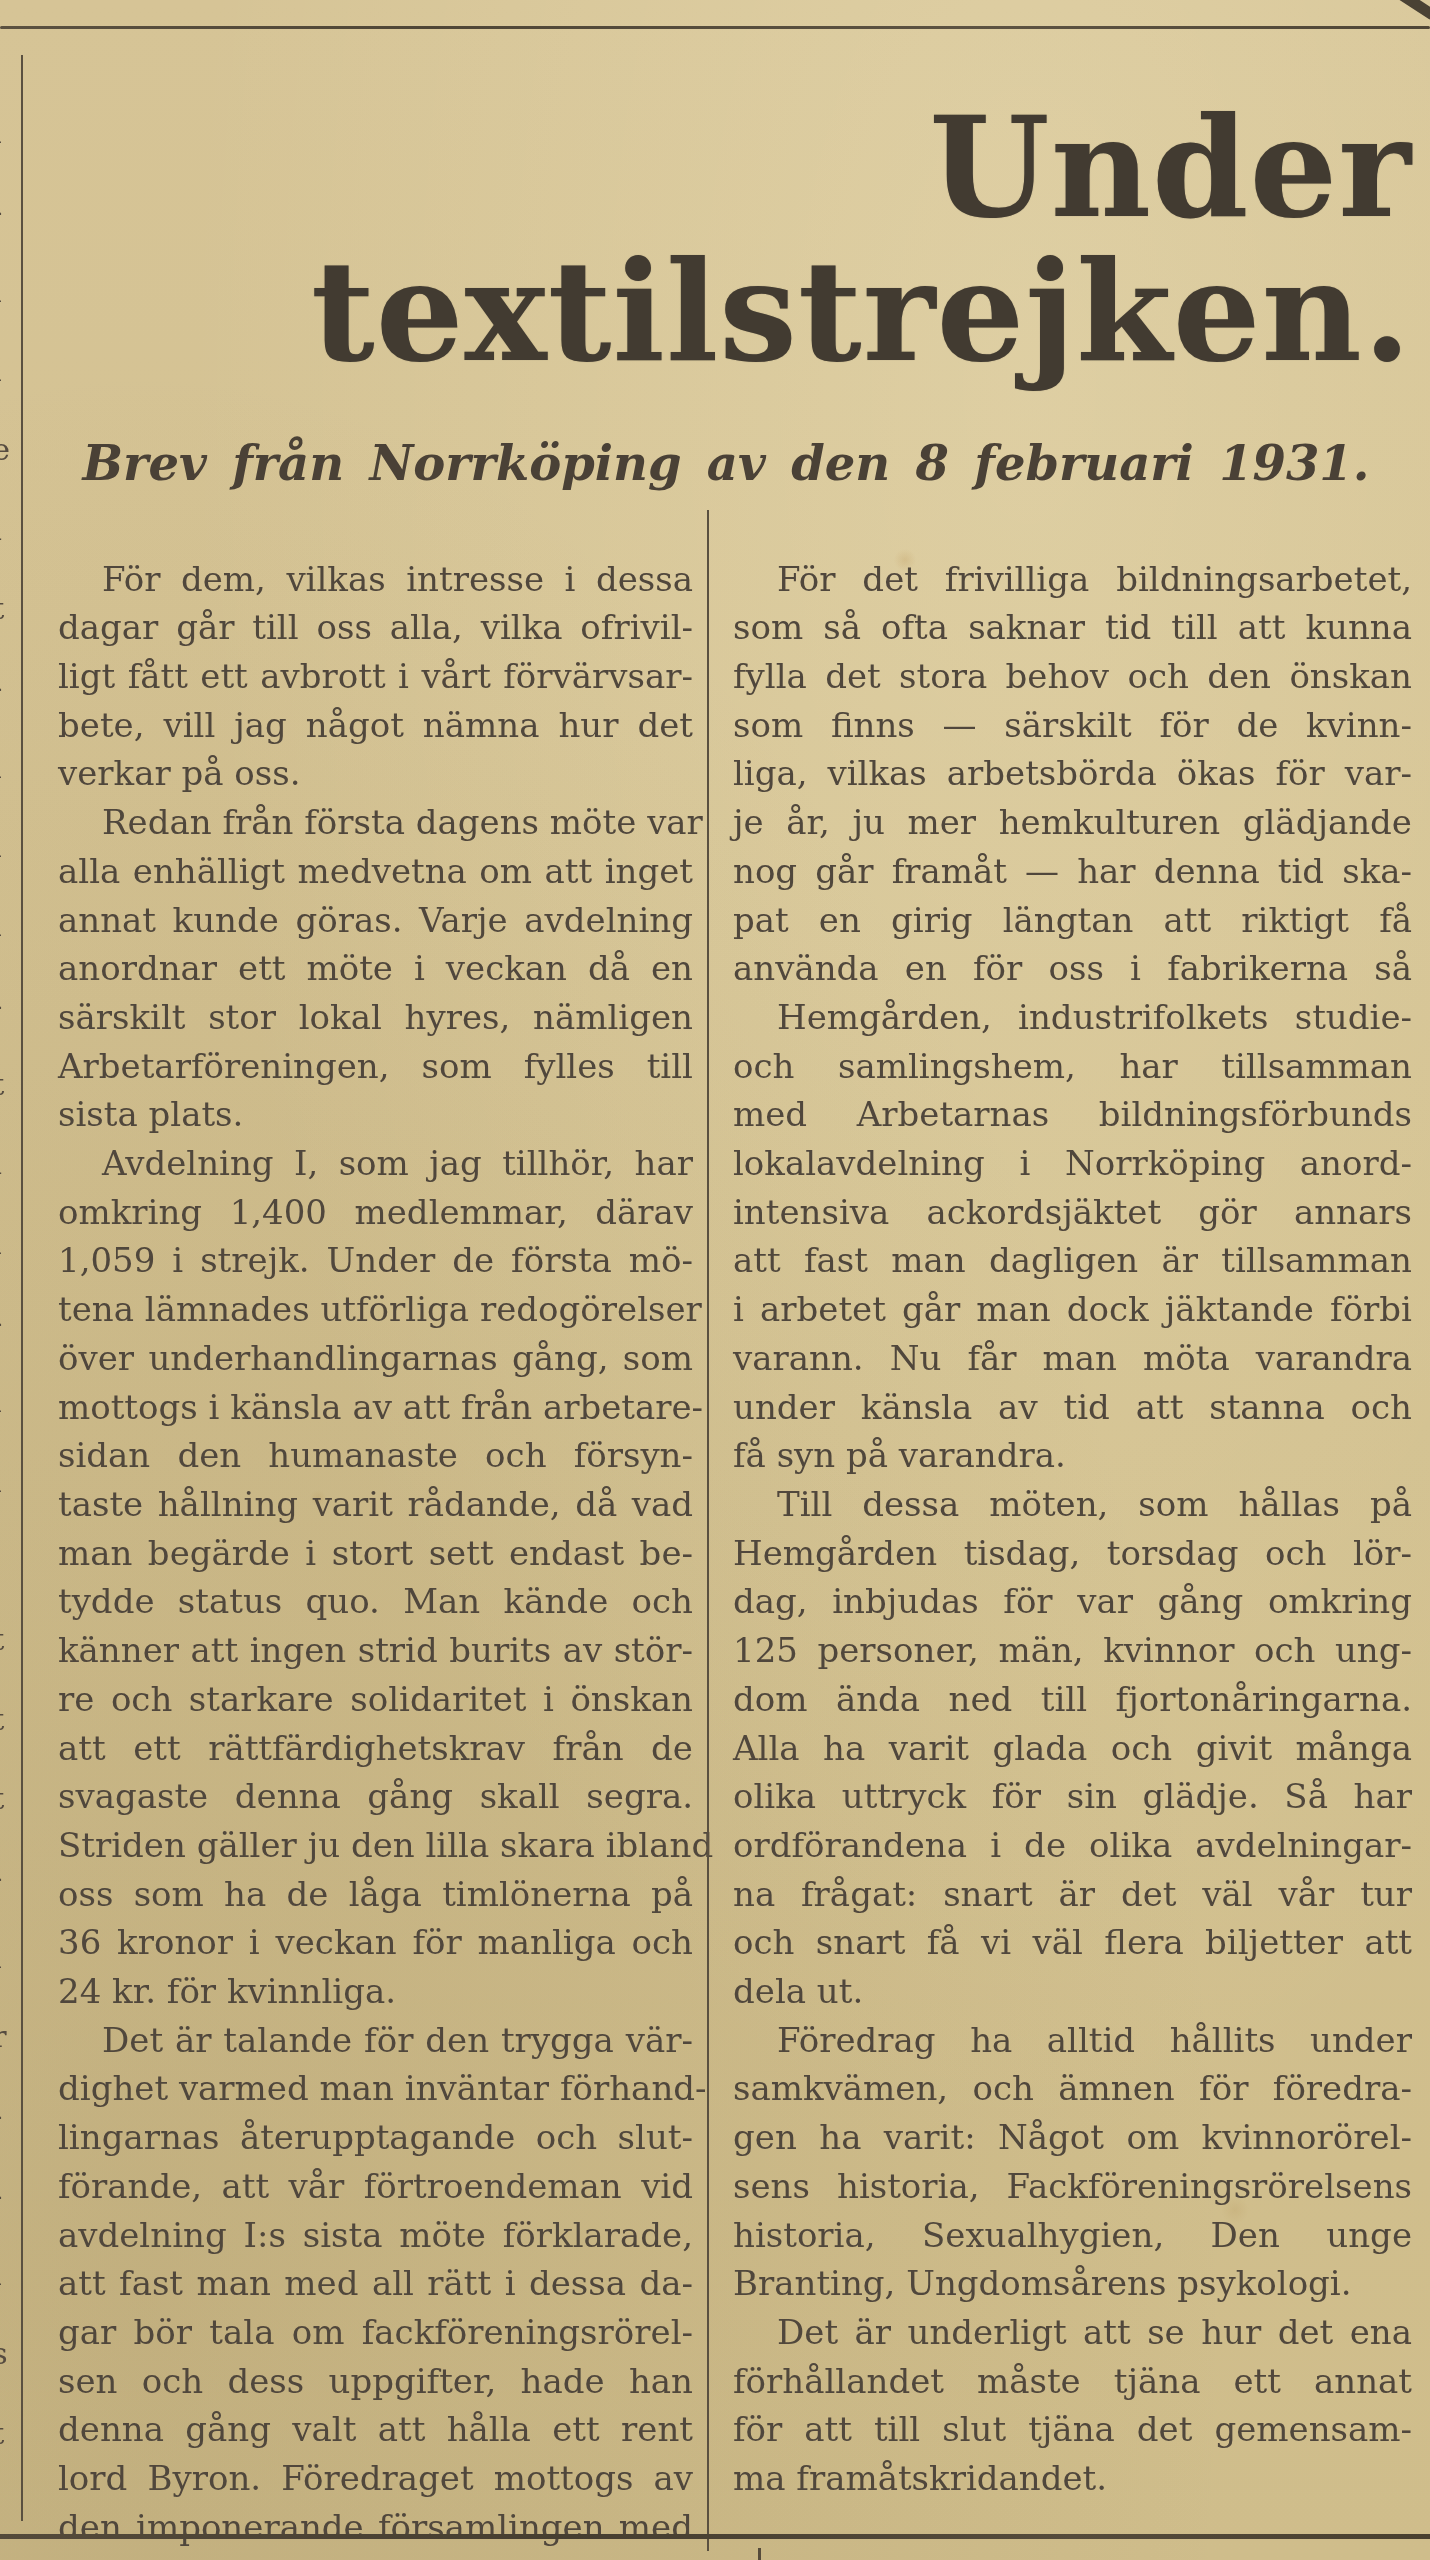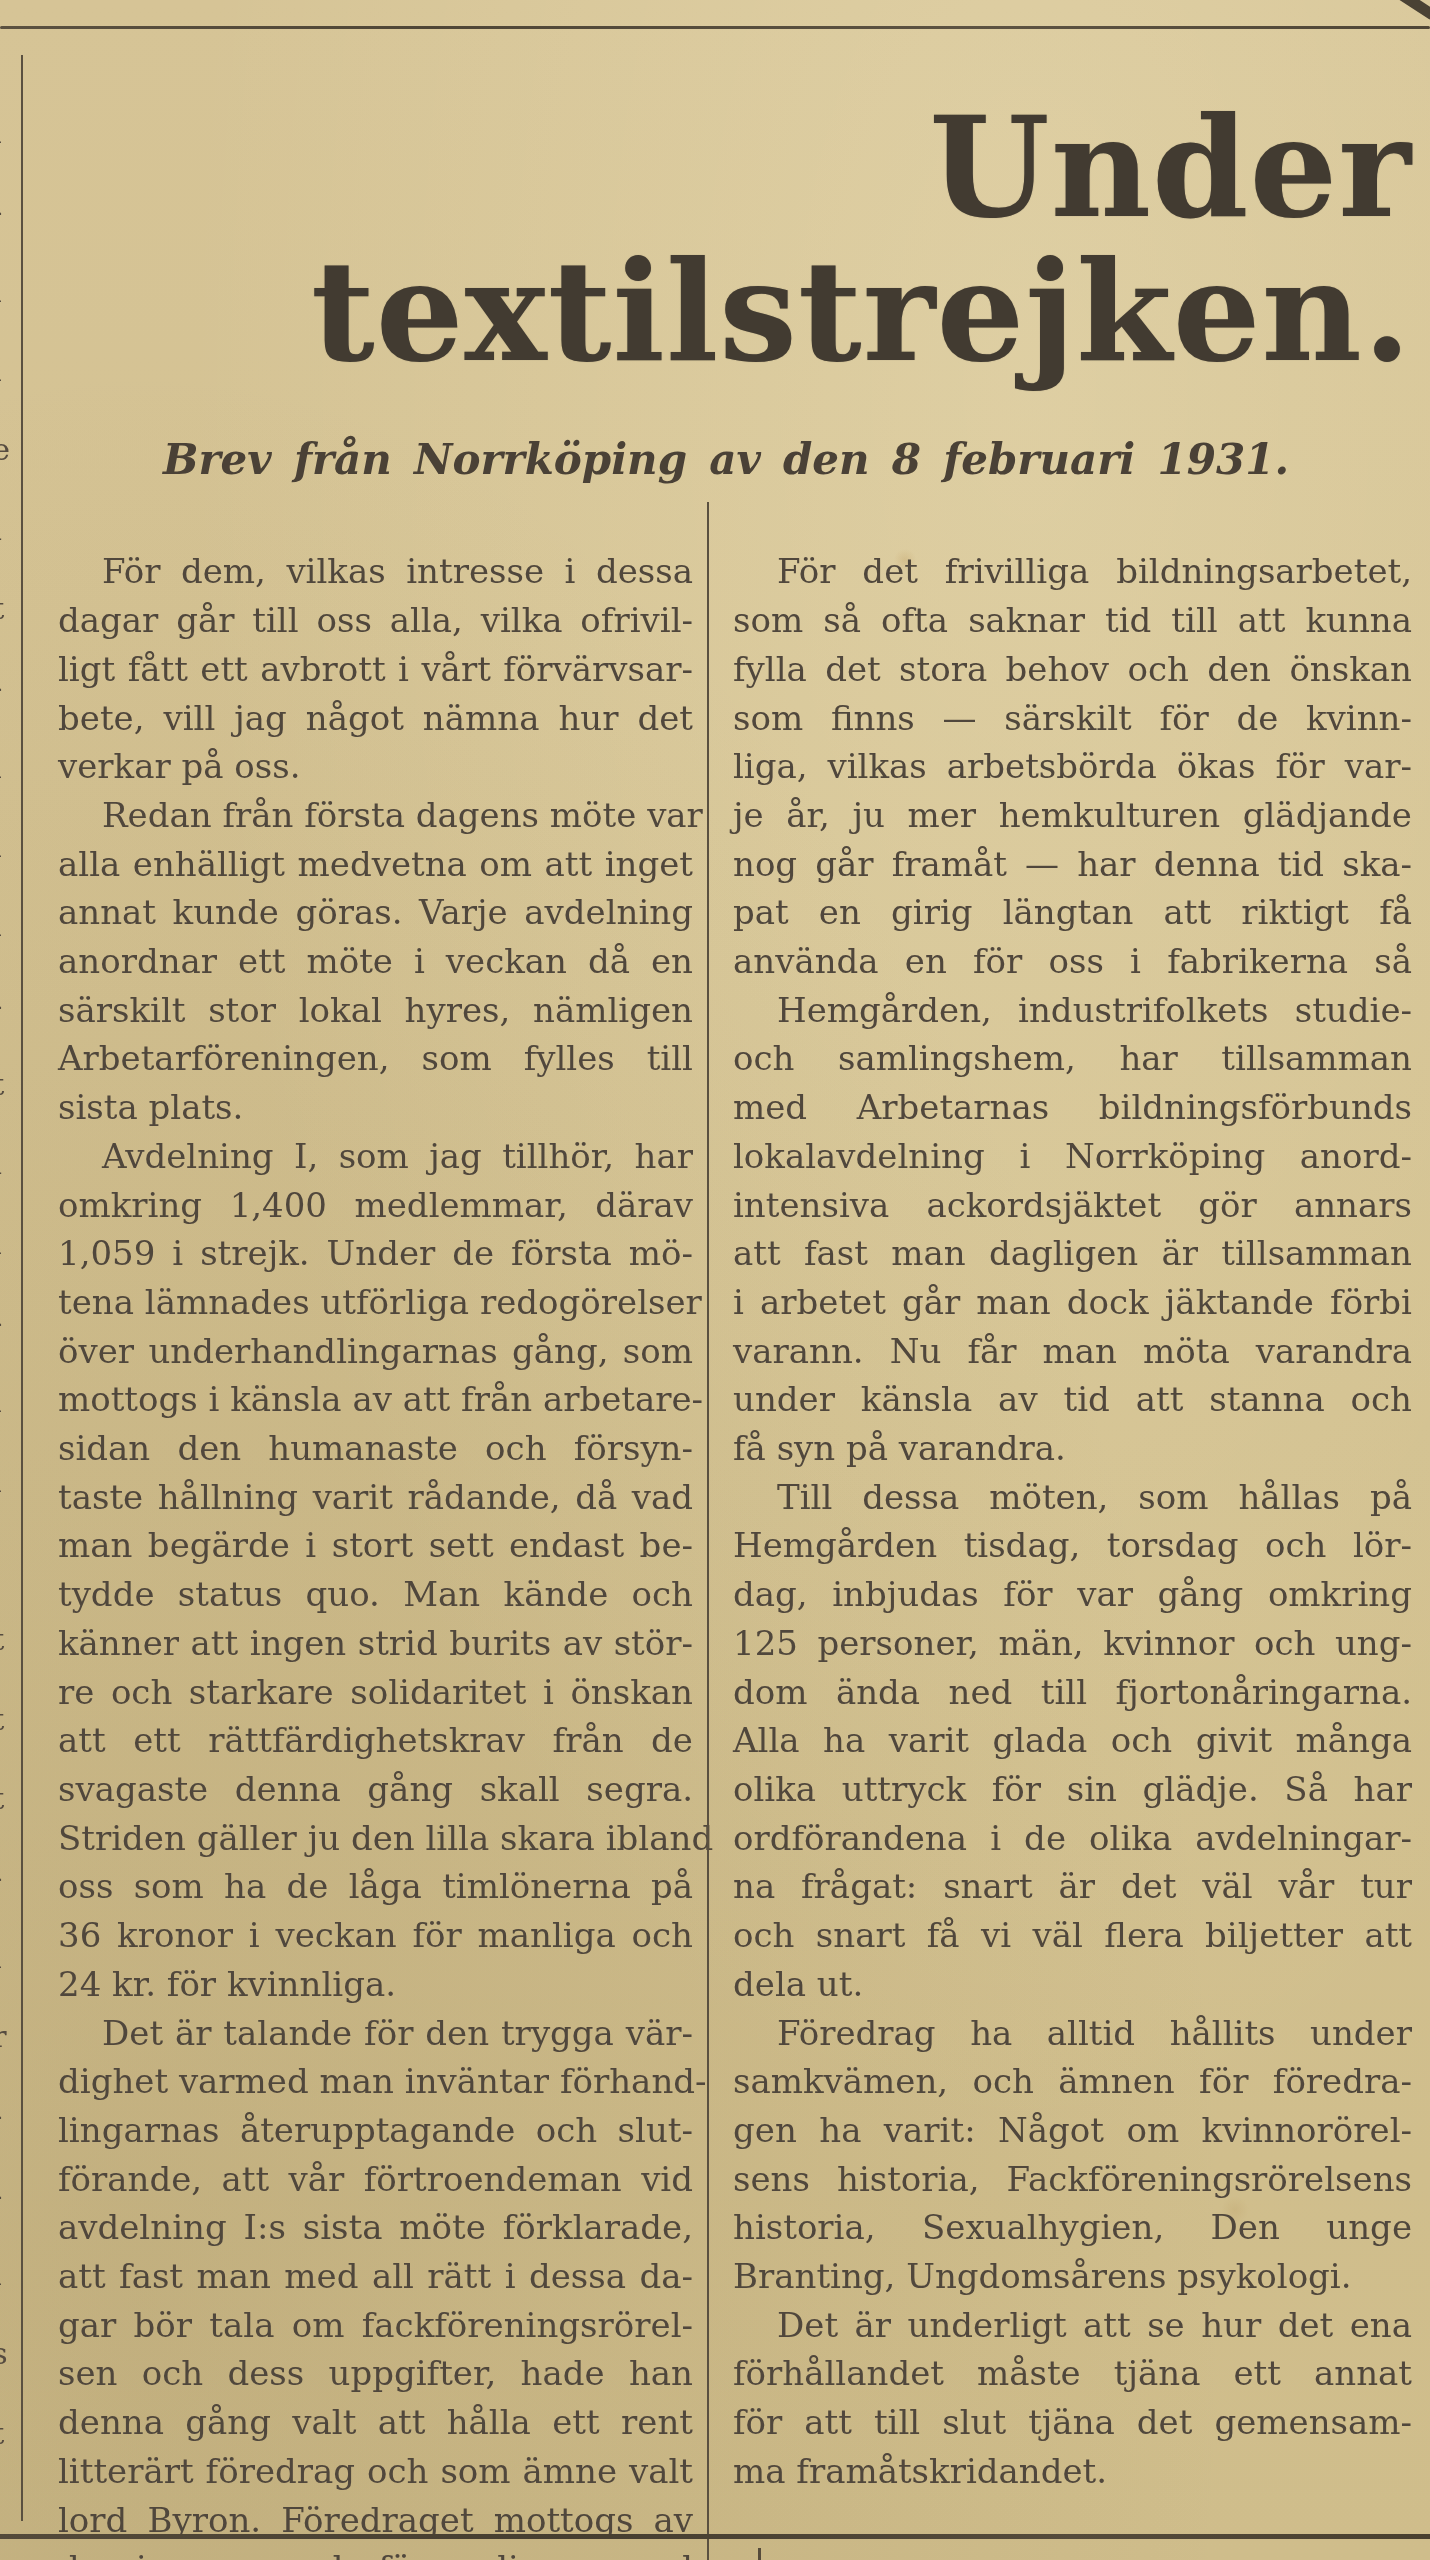--- a/index.html
+++ b/index.html
@@ -37,7 +37,7 @@
   }
   .subtitle{
     margin-top:52px;
-    font-size:42px;line-height:1.2;font-weight:bold;font-style:italic;
+    font-size:48px;line-height:1.2;font-weight:bold;font-style:italic;
     text-align:center;color:#4a4136;word-spacing:0.18em;
   }
   .cols{display:flex;margin-top:62px;padding-left:18px;}

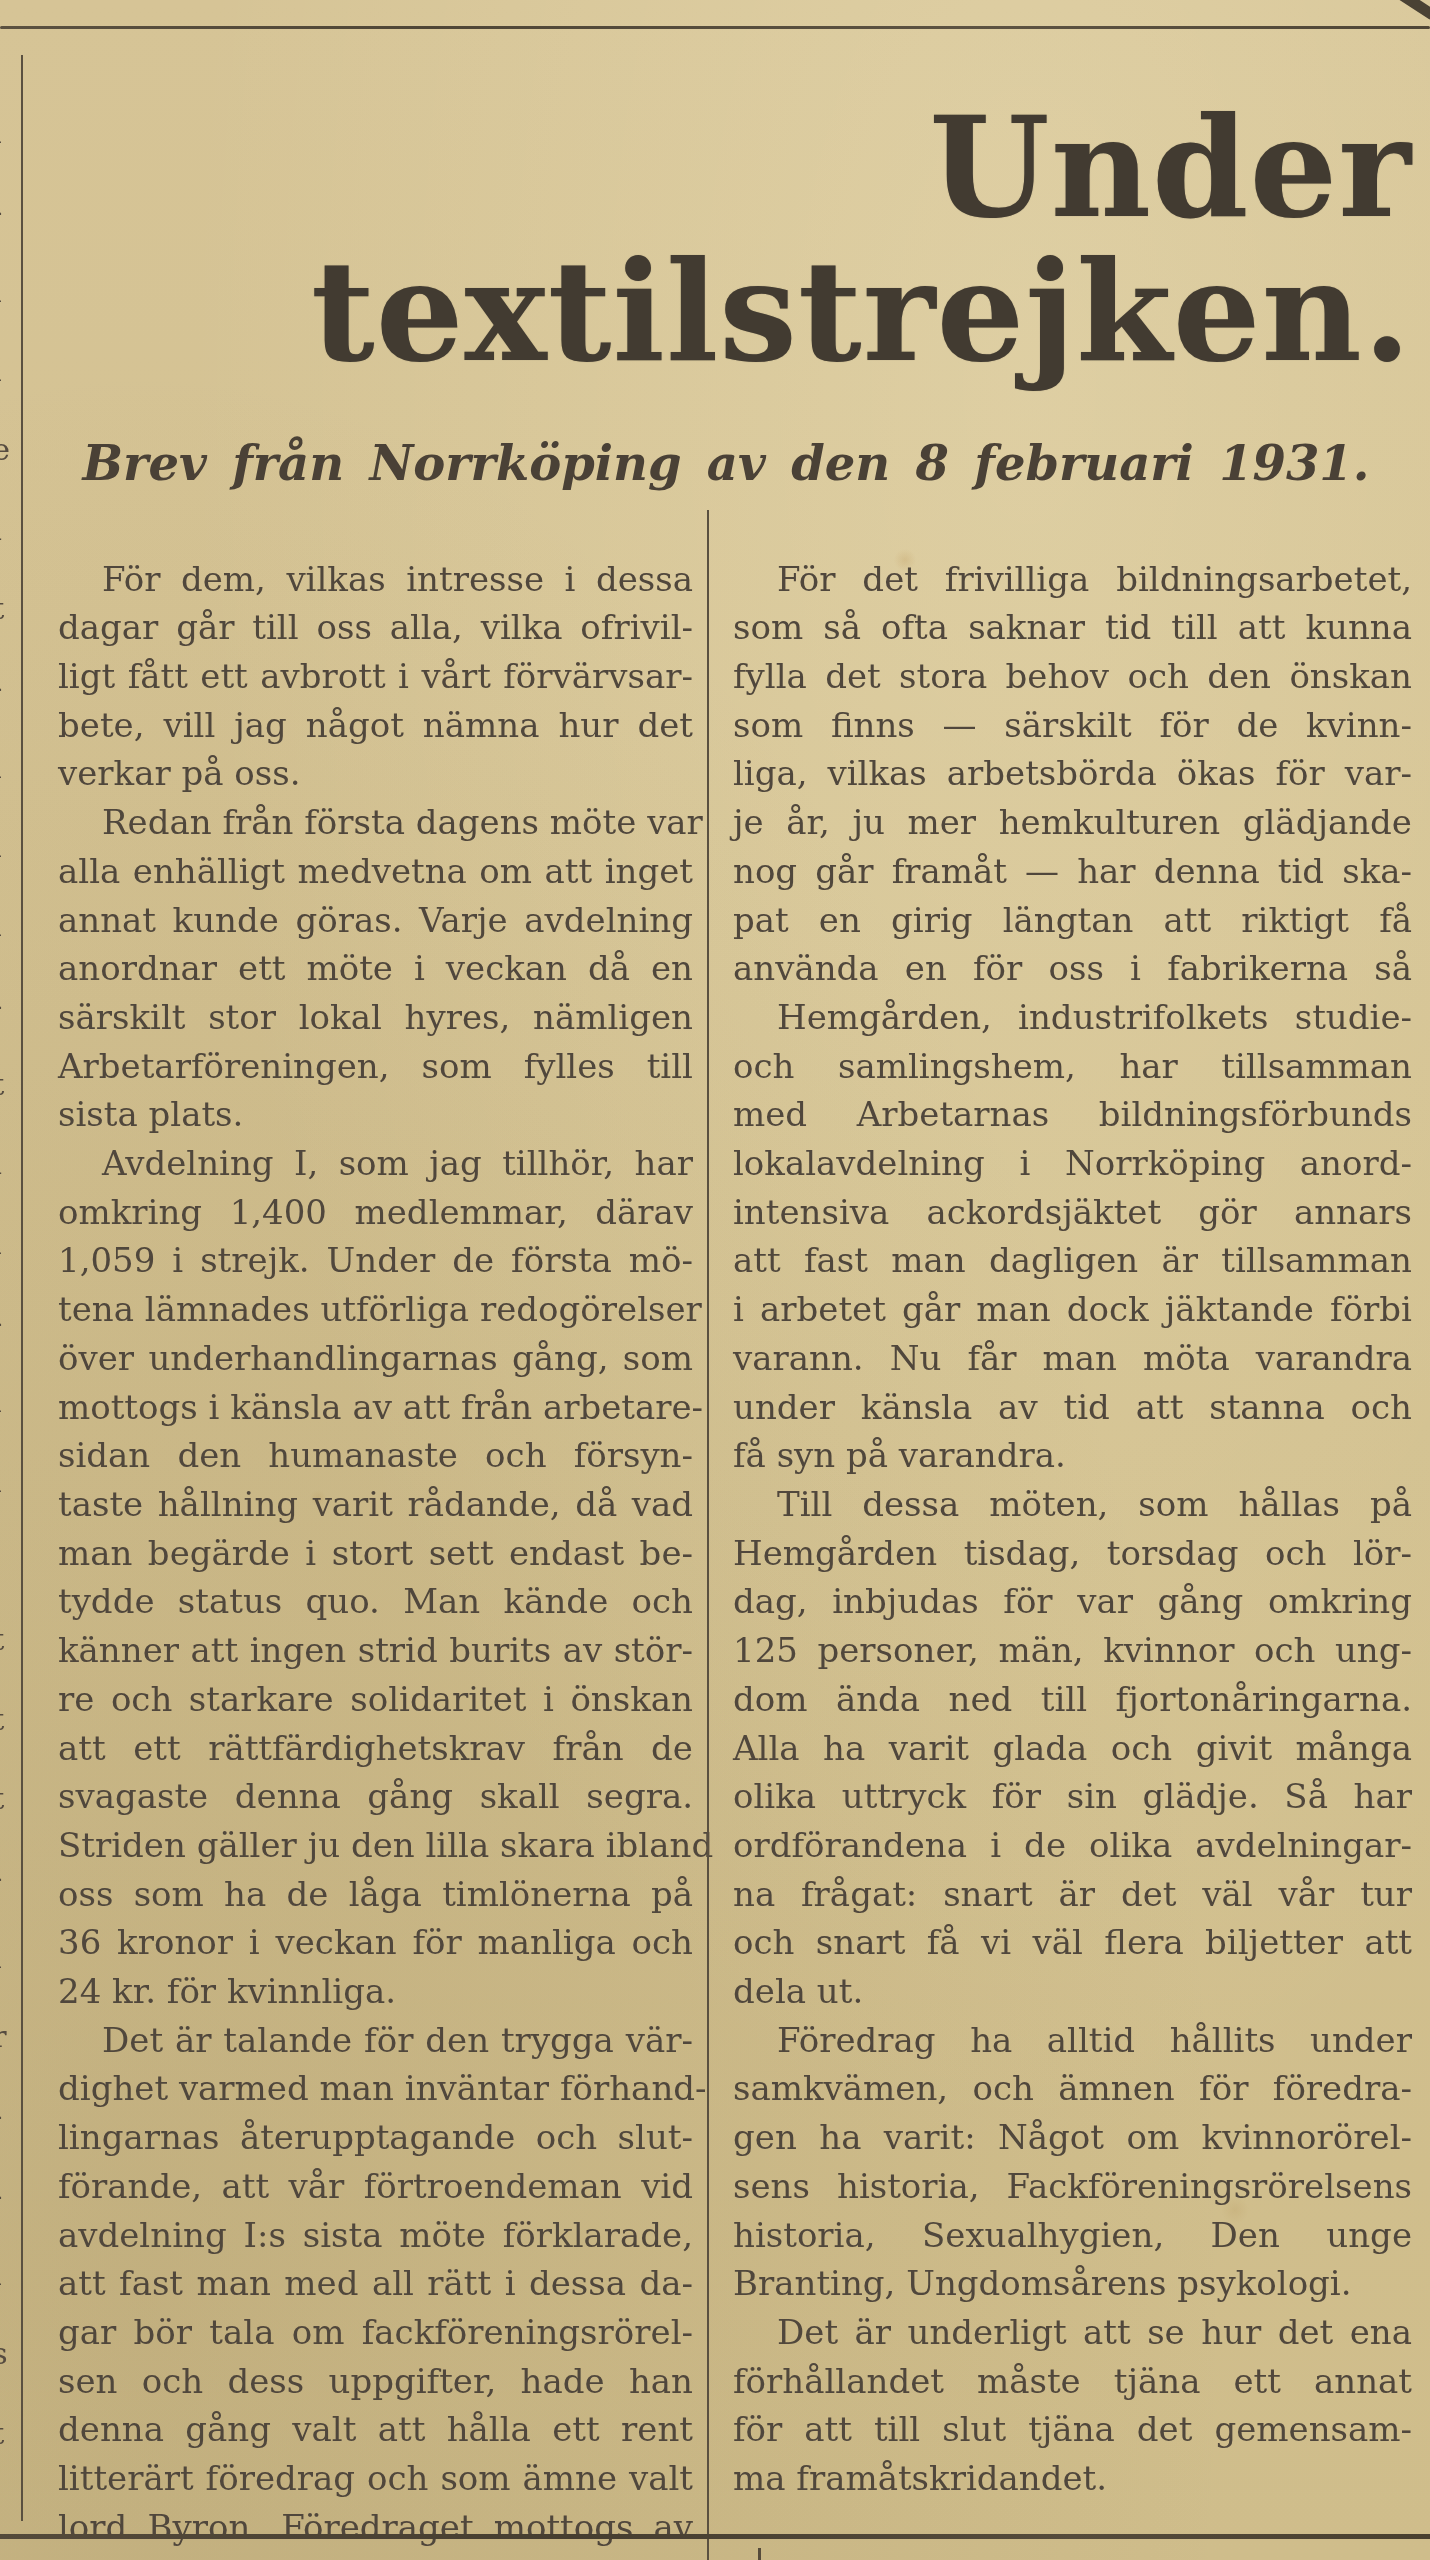--- a/index.html
+++ b/index.html
@@ -147,7 +147,6 @@
               <div class="line">gar bör tala om fackföreningsrörel-</div>
               <div class="line">sen och dess uppgifter, hade han</div>
               <div class="line">denna gång valt att hålla ett rent</div>
-              <div class="line">litterärt föredrag och som ämne valt</div>
               <div class="line">lord Byron. Föredraget mottogs av</div>
               <div class="line">den imponerande församlingen med</div>
             </div>

